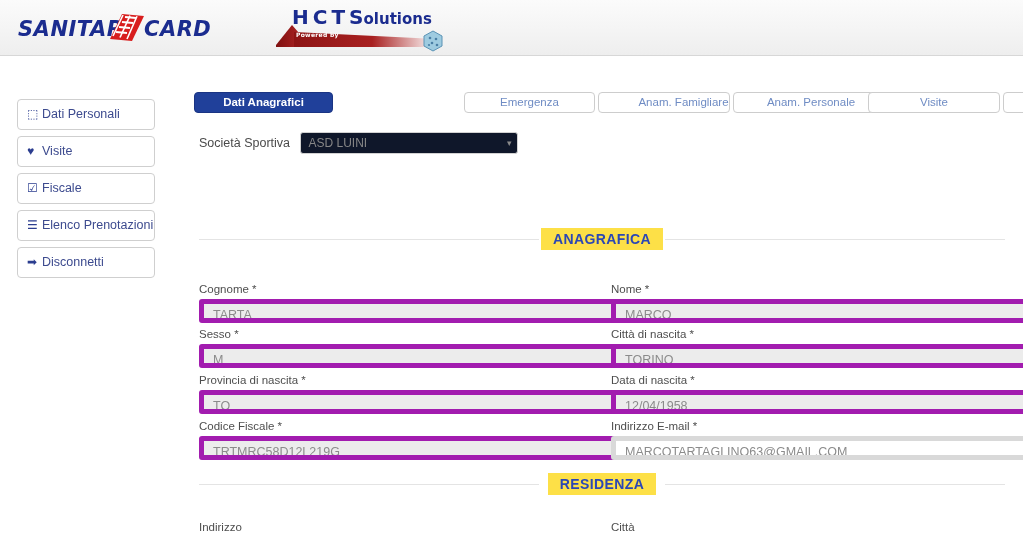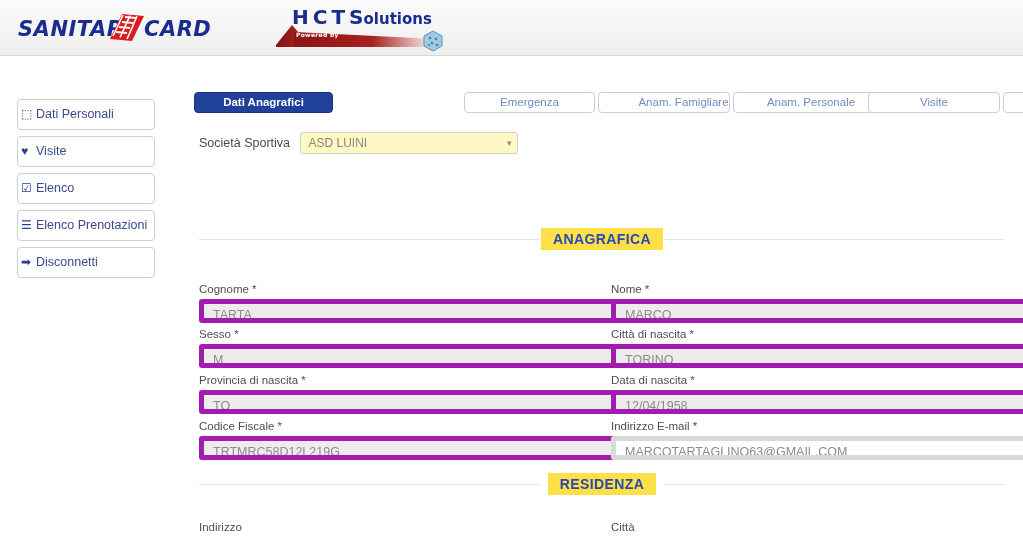--- a/index.html
+++ b/index.html
@@ -108,7 +108,7 @@
     color: #2b3d8f;
     font-size: 12.5px;
     line-height: 29px;
-    padding-left: 3px;
+    padding-left: 9px;
     white-space: nowrap;
     overflow: hidden;
     cursor: pointer;

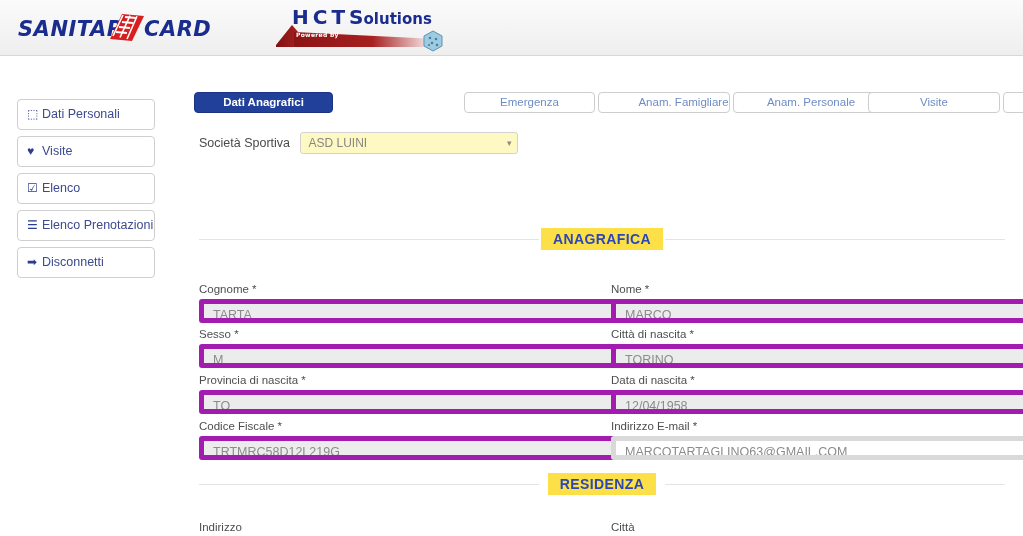--- a/index.html
+++ b/index.html
@@ -177,7 +177,7 @@
     width: 218px;
     height: 22px;
     margin-left: 6px;
-    background: #fef9c3;
+    background: #0f172a;
     border: 1px solid #d2d2d2;
     border-radius: 3px;
     vertical-align: middle;

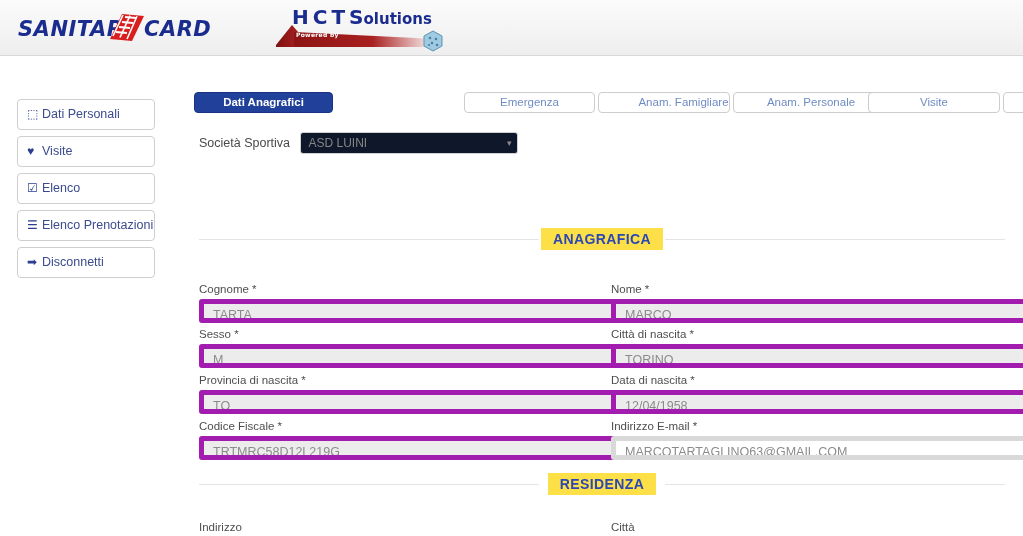--- a/index.html
+++ b/index.html
@@ -321,7 +321,7 @@
   <nav id="sidebar">
       <div class="side-item"><span class="s-icon">⬚</span><span class="s-label">Dati Personali</span></div>
       <div class="side-item"><span class="s-icon">♥</span><span class="s-label">Visite</span></div>
-      <div class="side-item"><span class="s-icon">☑</span><span class="s-label">Elenco</span></div>
+      <div class="side-item"><span class="s-icon">☑</span><span class="s-label">Fiscale</span></div>
       <div class="side-item"><span class="s-icon">☰</span><span class="s-label">Elenco Prenotazioni</span></div>
       <div class="side-item"><span class="s-icon">➡</span><span class="s-label">Disconnetti</span></div>
     </nav>

